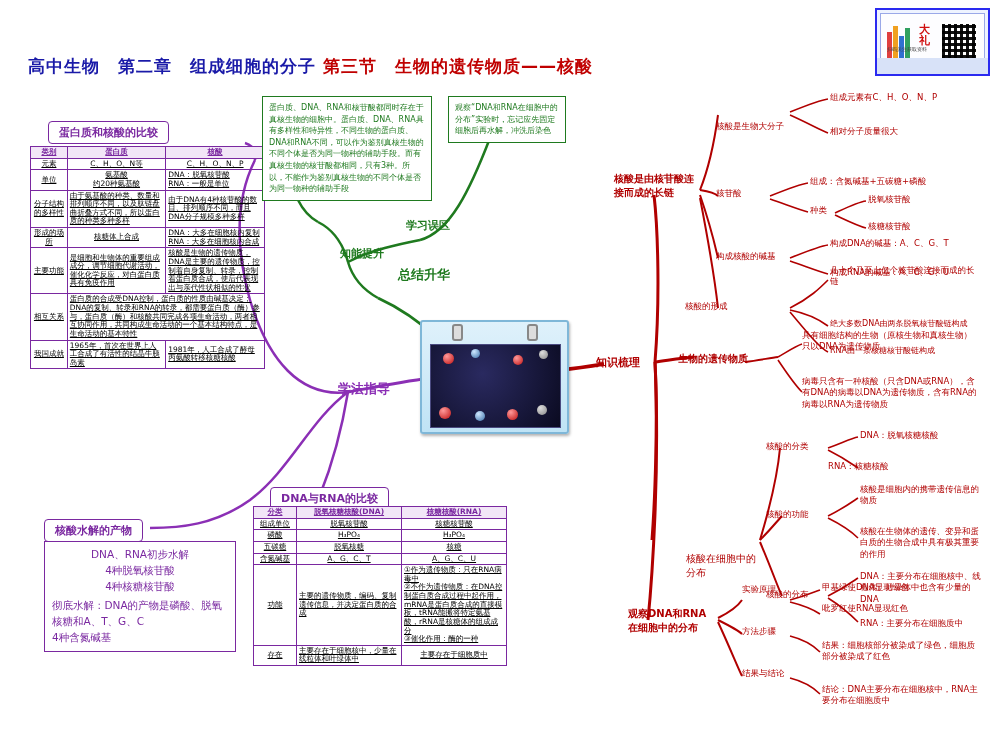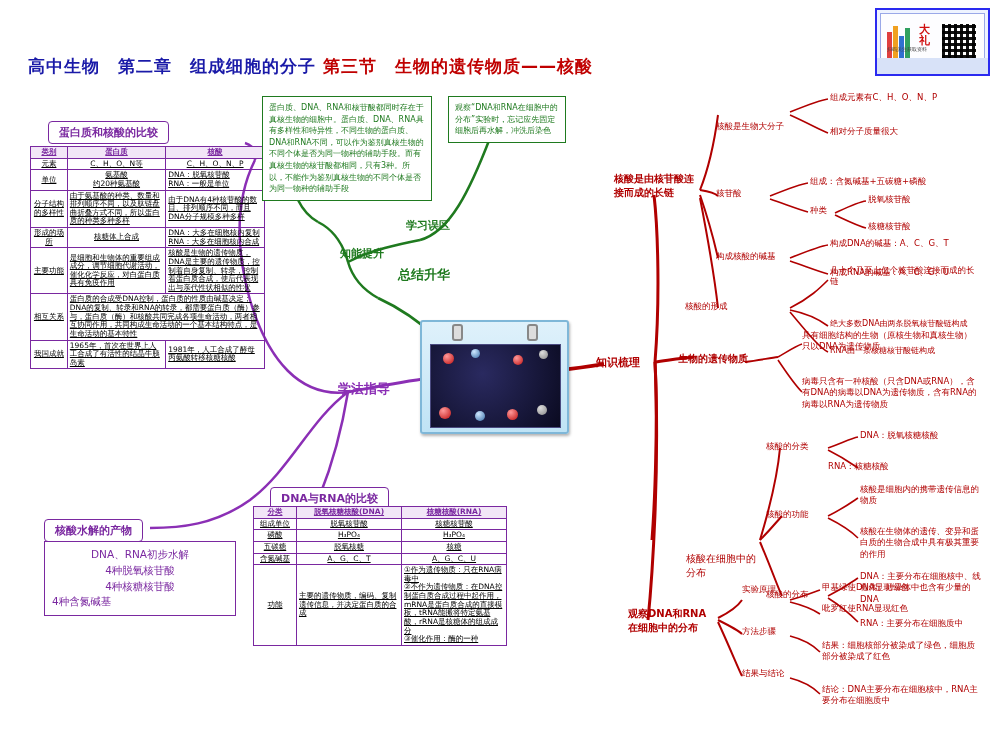--- a/index.html
+++ b/index.html
@@ -208,6 +208,7 @@
   <div style="text-align:center;">DNA、RNA初步水解</div>
   <div style="text-align:center;">4种脱氧核苷酸</div>
   <div style="text-align:center;">4种核糖核苷酸</div>
+  <div style="margin-top:4px;">彻底水解：DNA的产物是磷酸、脱氧核糖和A、T、G、C</div>
   <div>4种含氮碱基</div>
 </div>
 

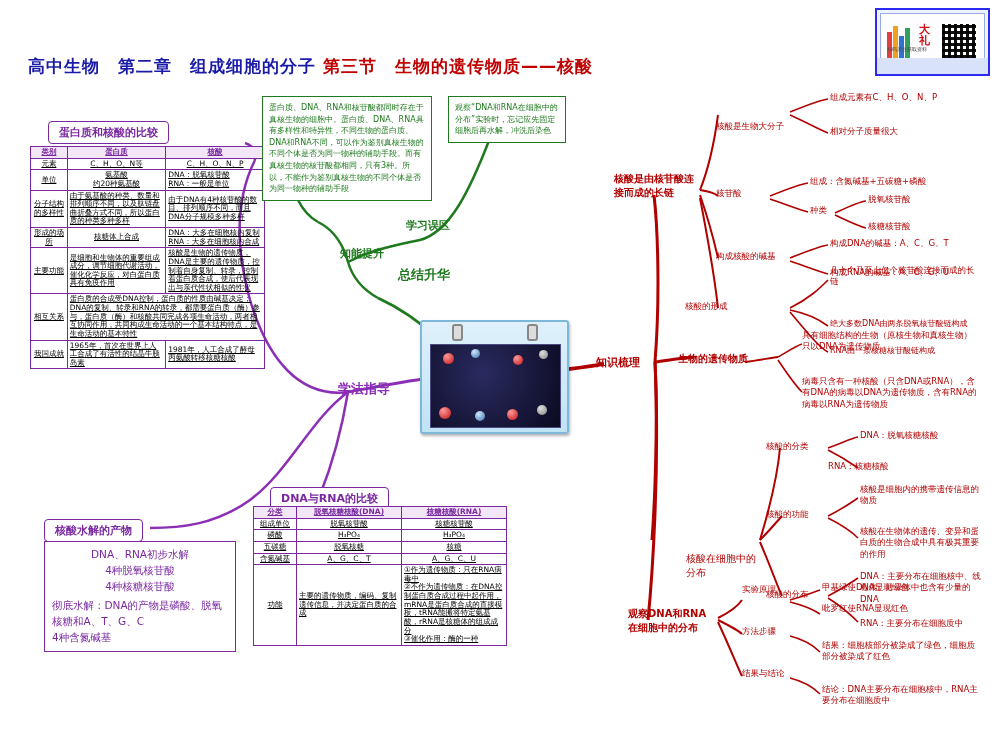--- a/index.html
+++ b/index.html
@@ -246,6 +246,11 @@
 ②不作为遗传物质：在DNA控制蛋白质合成过程中起作用，mRNA是蛋白质合成的直接模板，tRNA能搬将特定氨基酸，rRNA是核糖体的组成成分
 ③催化作用：酶的一种</td>
   </tr>
+  <tr>
+    <td class="ctr">存在</td>
+    <td>主要存在于细胞核中，少量在线粒体和叶绿体中</td>
+    <td class="ctr">主要存在于细胞质中</td>
+  </tr>
 </tbody>
   </table>
 

